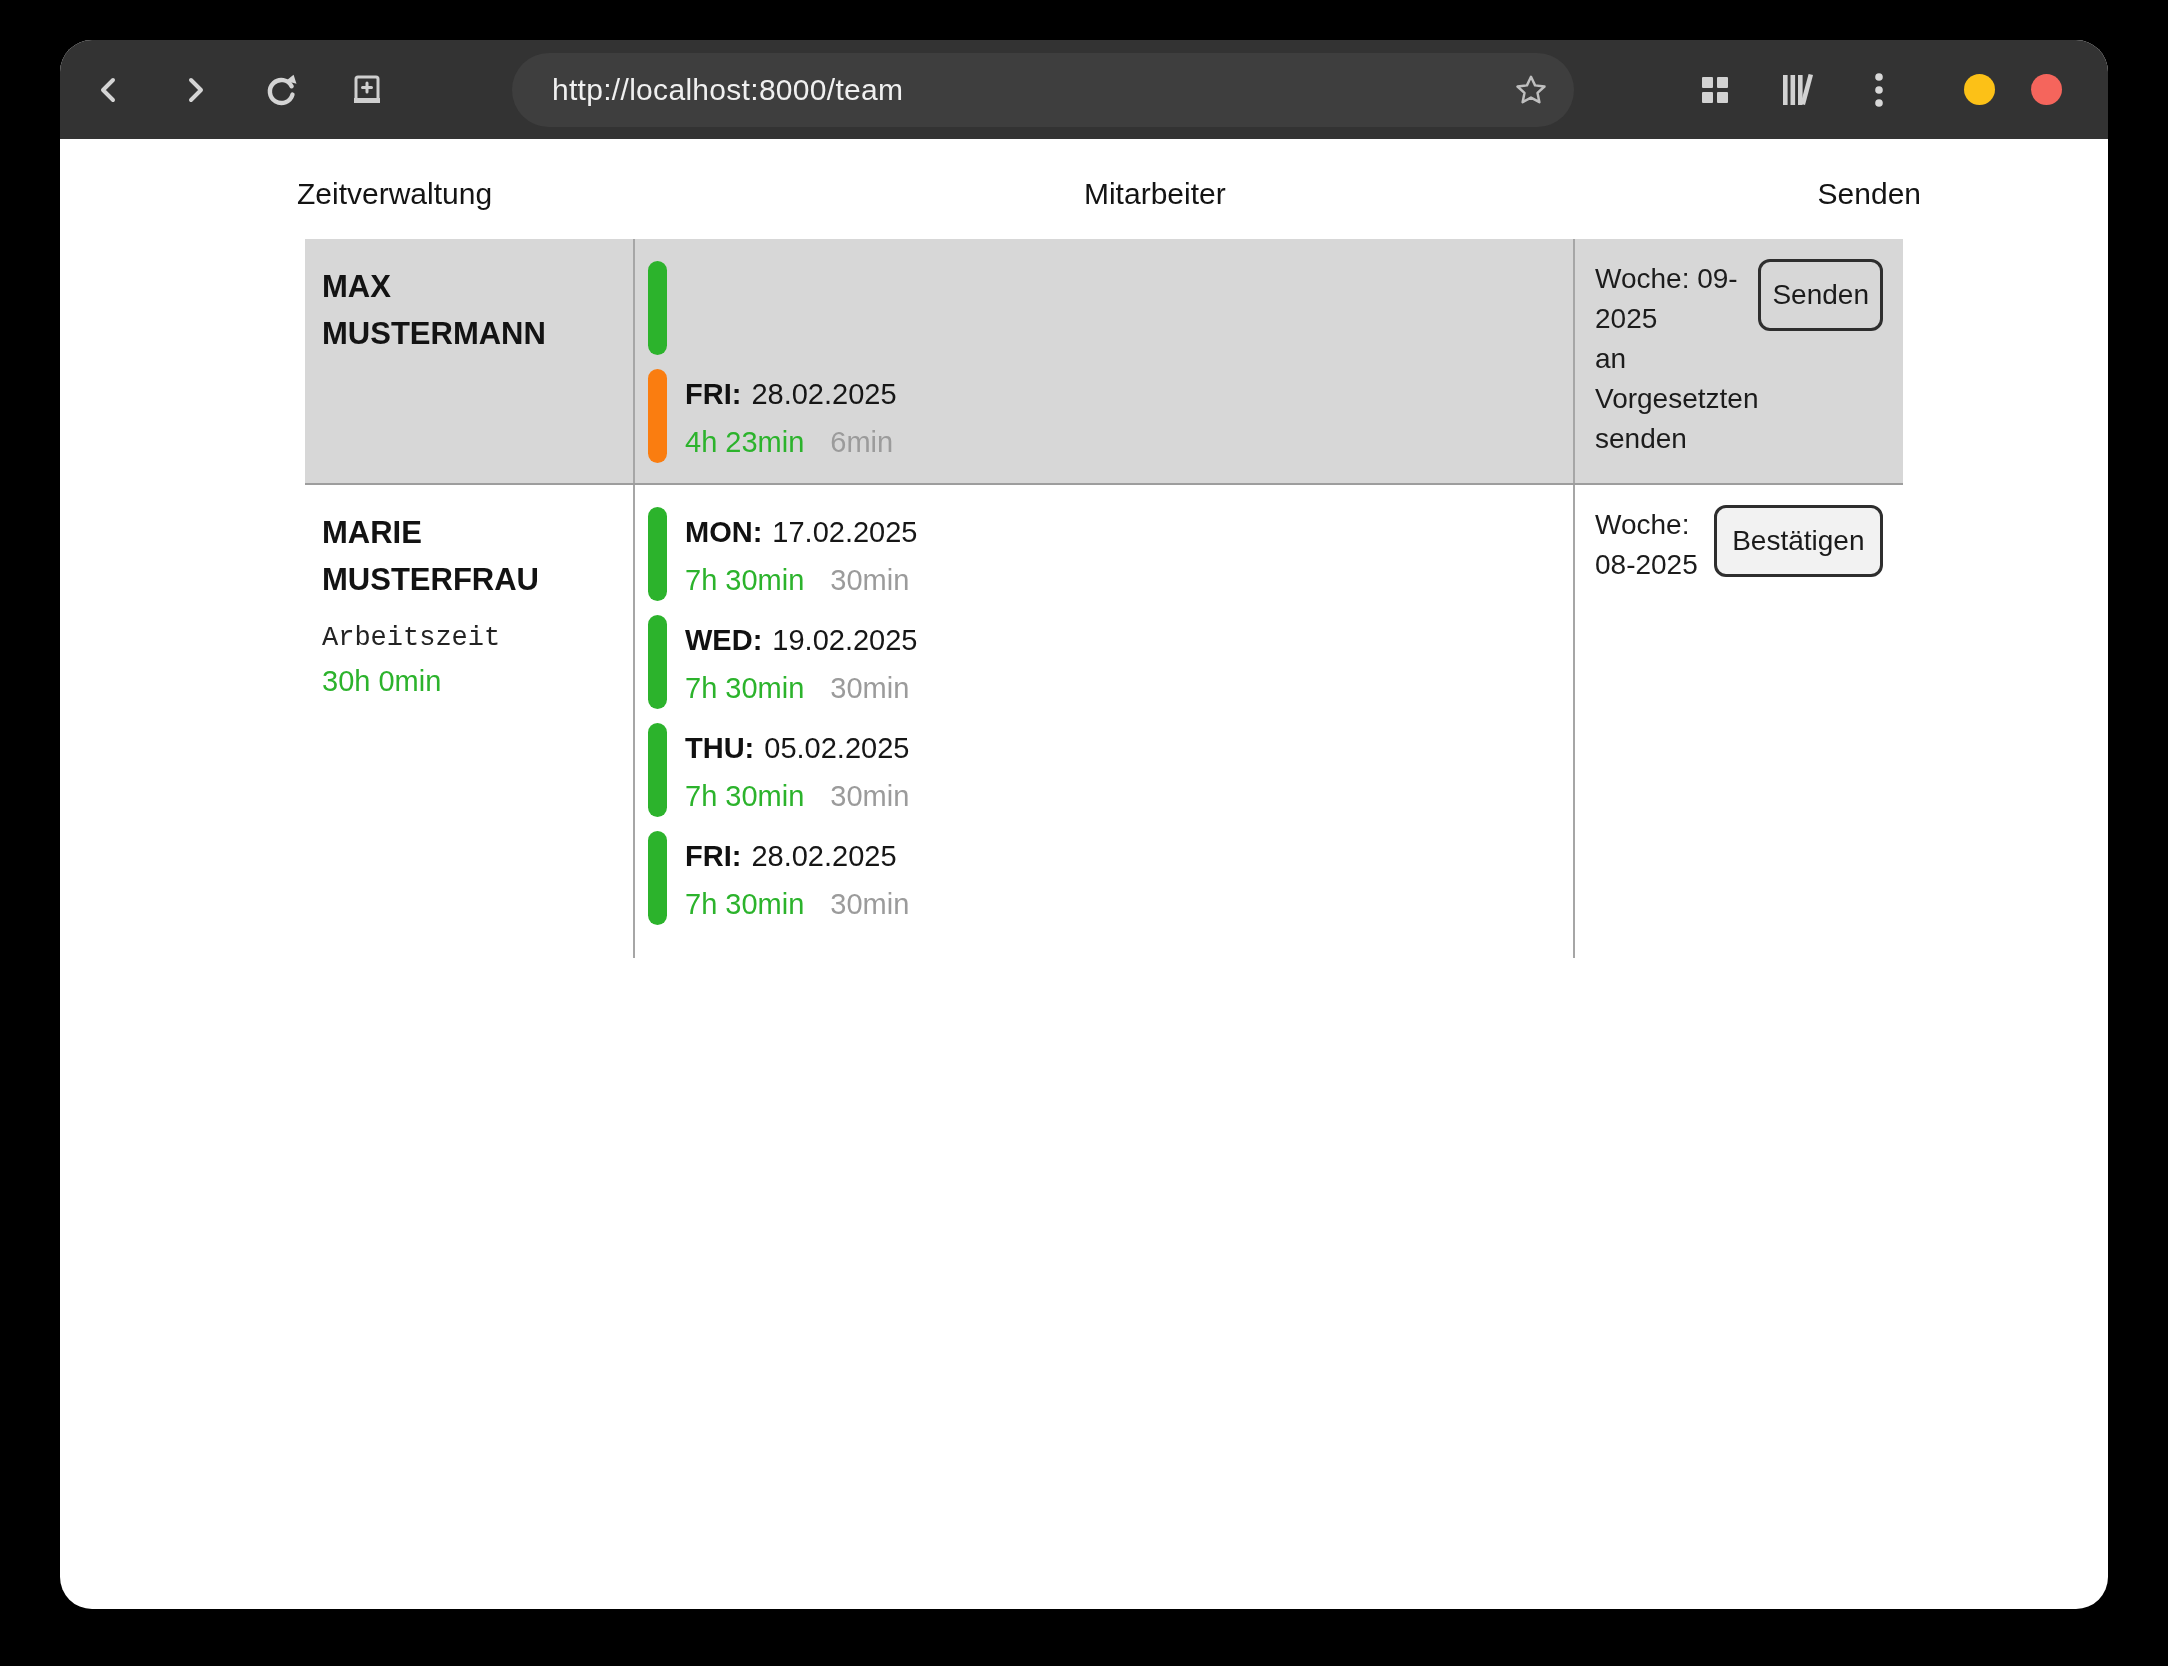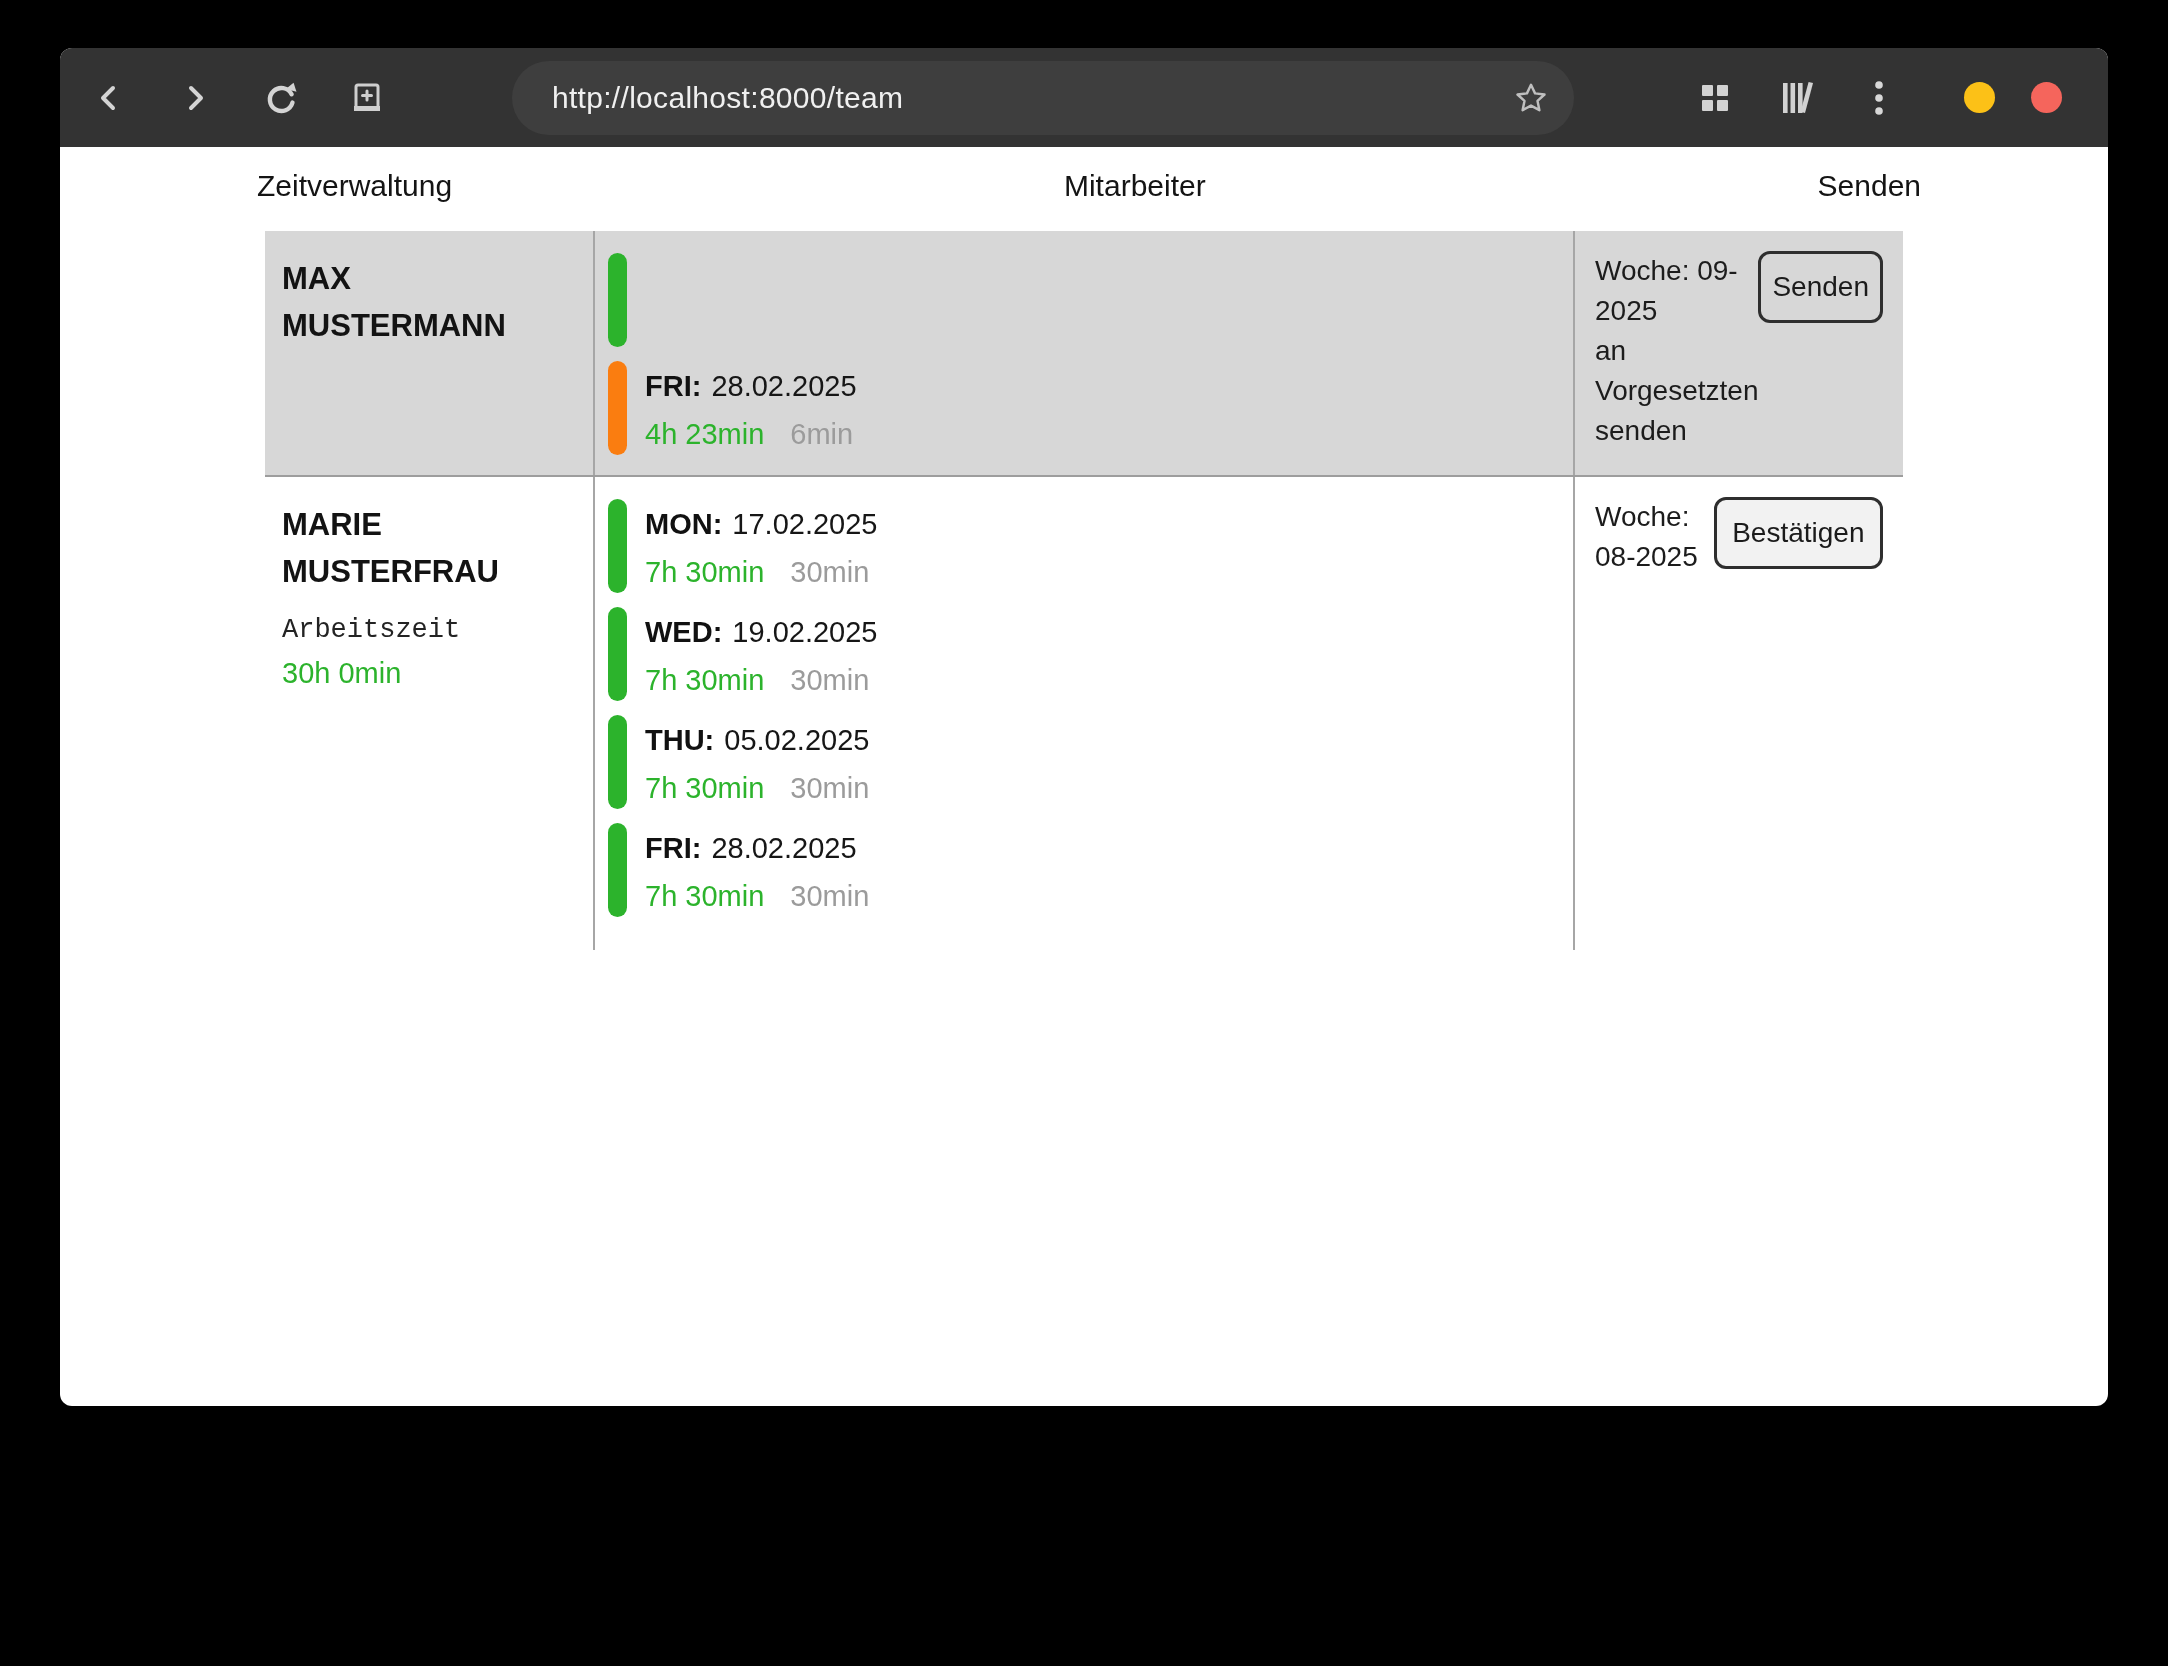--- a/index.html
+++ b/index.html
@@ -16,8 +16,8 @@
   html,body{background:#000;}
   body{font-family:"Liberation Sans","DejaVu Sans",sans-serif;}
   .stage{position:relative;width:2168px;height:1666px;background:#000;overflow:hidden;}
-  .window{position:absolute;left:60px;top:48px;width:2048px;height:1358px;
-          background:#fff;border-radius:12px;overflow:hidden;}
+  .window{position:absolute;left:60px;top:40px;width:2048px;height:1569px;
+          background:#fff;border-radius:32px;overflow:hidden;}
 
   
   .toolbar{height:99px;background:var(--chrome);display:flex;align-items:center;}

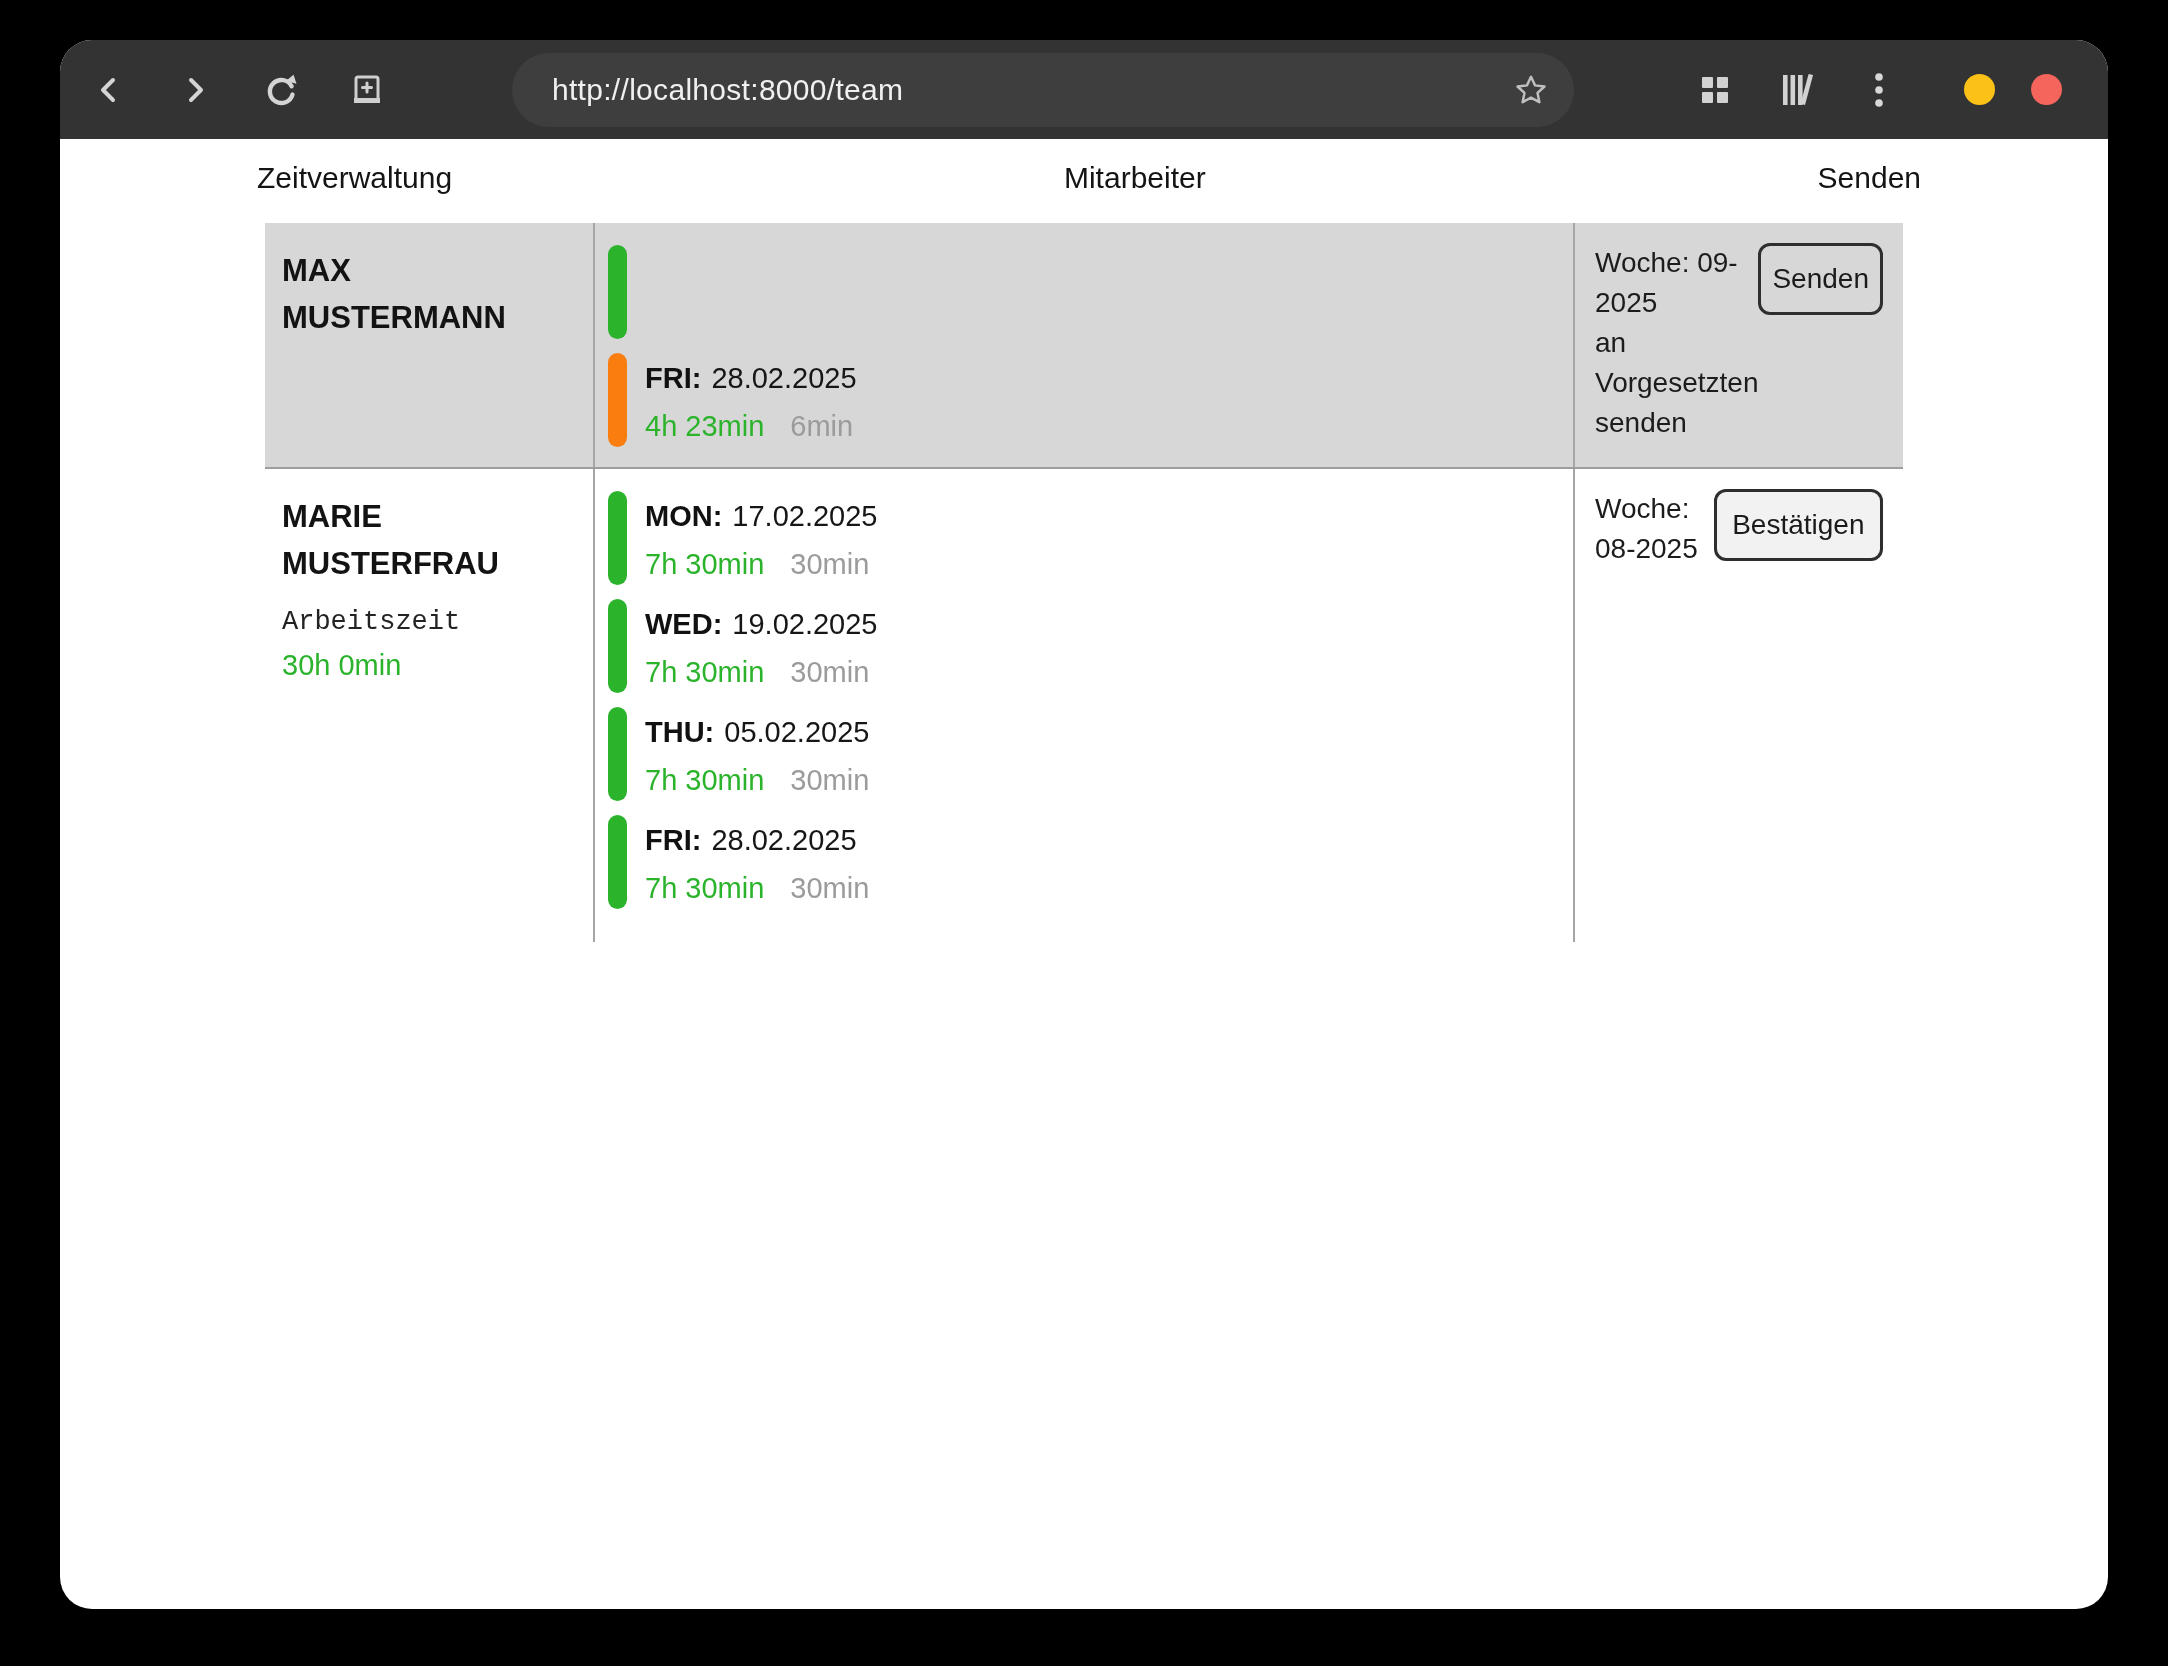--- a/index.html
+++ b/index.html
@@ -35,7 +35,7 @@
   .win-dot.close{background:#F5655C;}
 
   
-  .page{padding:8px 187px 0 197px;}
+  .page{padding:24px 187px 0 197px;margin-left:40px;}
   .page-header{display:flex;justify-content:space-between;align-items:baseline;
                font-size:30px;color:#141414;margin-top:14px;}
   .page-header span{cursor:pointer;}

